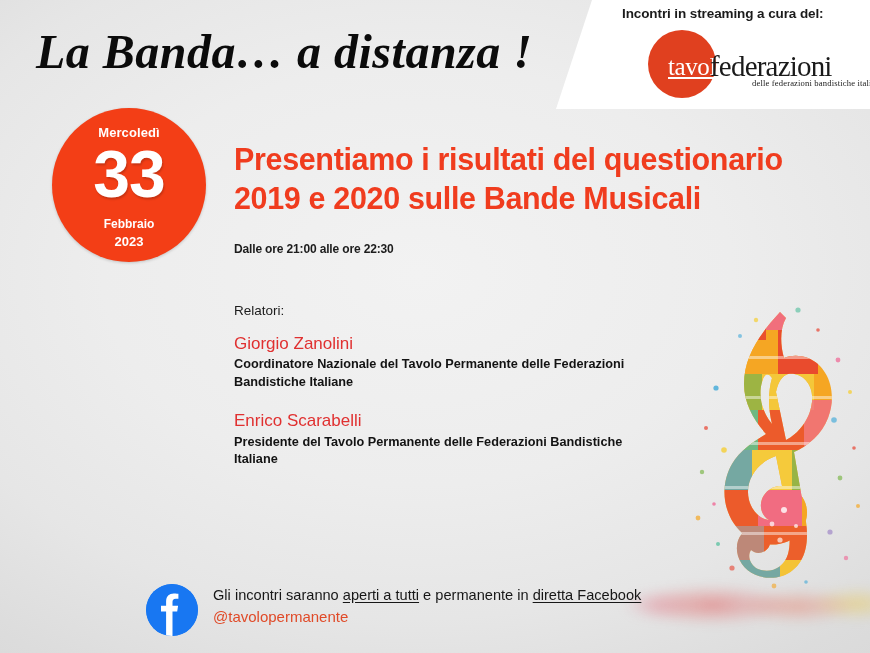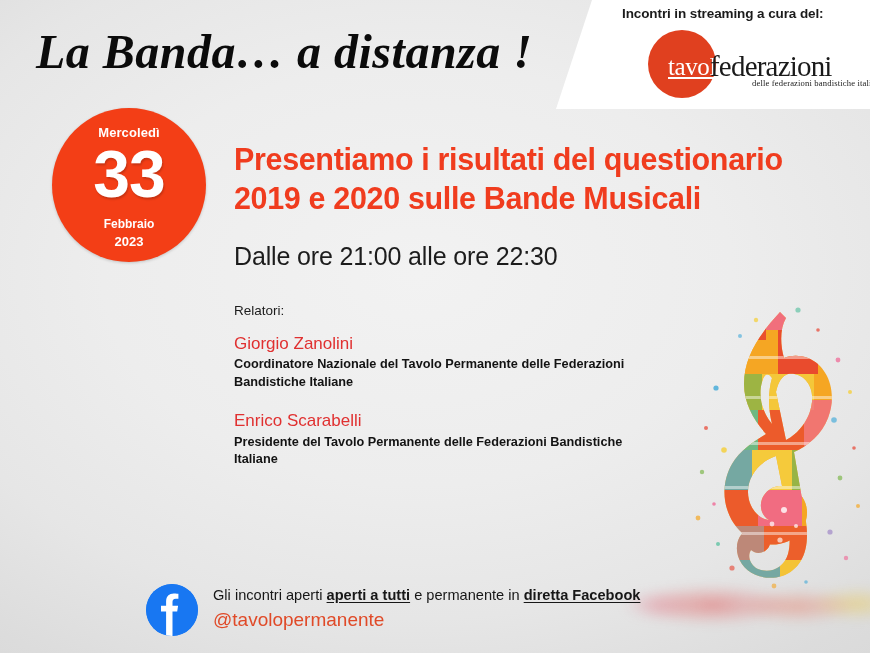--- a/index.html
+++ b/index.html
@@ -175,8 +175,8 @@
     position: absolute;
     left: 234px;
     top: 242px;
-    font-size: 25px;
-    font-weight: 400;
+    font-size: 12px;
+    font-weight: 700;
     color: #1c1c1c;
     letter-spacing: -0.15px;
   }

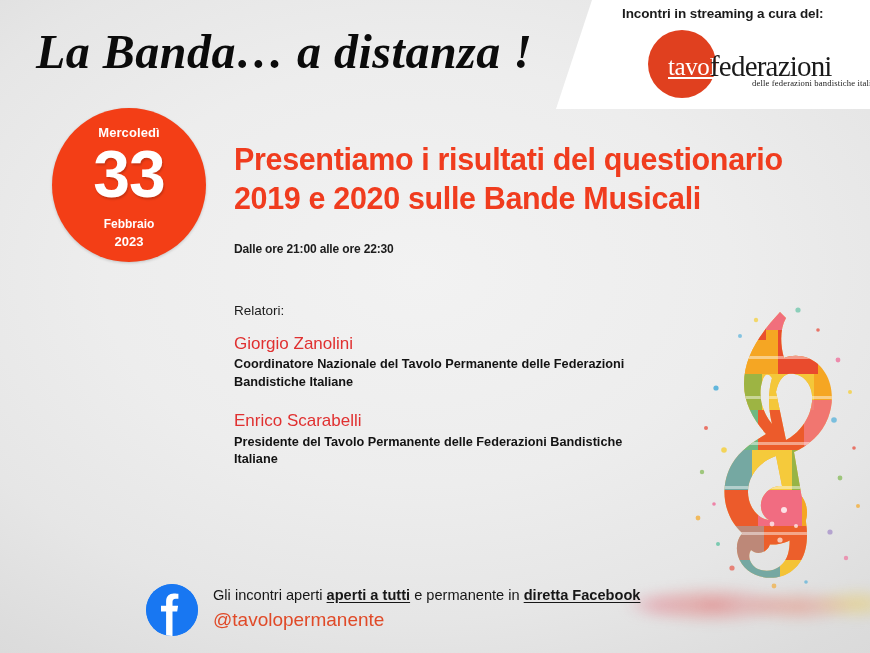--- a/index.html
+++ b/index.html
@@ -421,7 +421,7 @@
 
   <div class="footer-text">
     <div>
-      <span>Gli incontri aperti </span><span class="u">aperti a tutti</span><span> e permanente in </span><span class="u">diretta Facebook</span>
+      <span>Gli incontri saranno </span><span class="u">aperti a tutti</span><span> e permanente in </span><span class="u">diretta Facebook</span>
     </div>
     <div class="footer-handle">@tavolopermanente</div>
   </div>

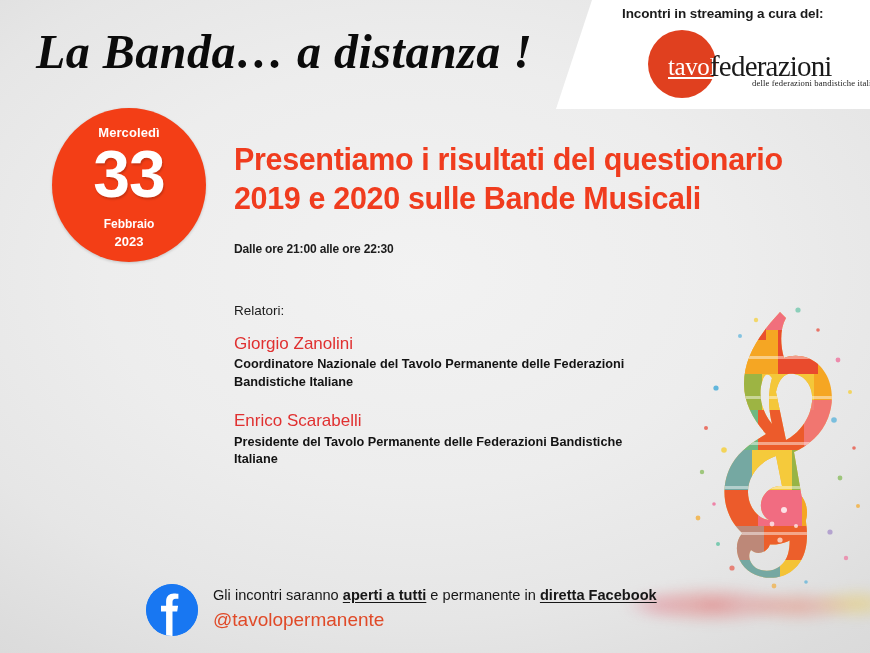--- a/index.html
+++ b/index.html
@@ -254,7 +254,7 @@
     color: #171717;
   }
   .footer-text .u {
-    font-weight: 700;
+    font-weight: 400;
     text-decoration: underline;
     text-underline-offset: 2px;
   }

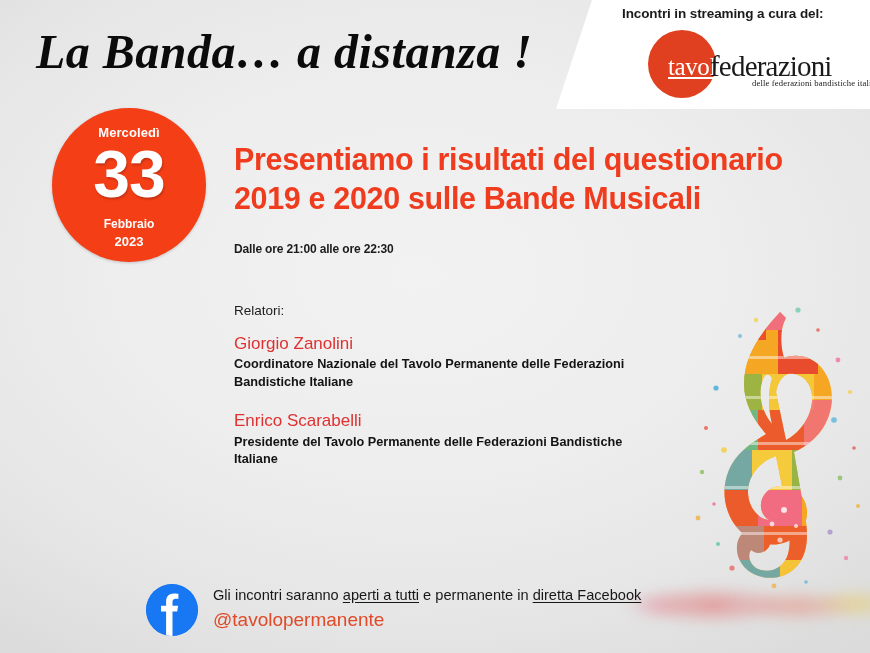--- a/index.html
+++ b/index.html
@@ -260,7 +260,7 @@
   }
   .footer-handle {
     color: #e04a28;
-    font-size: 19px;
+    font-size: 15px;
   }
 </style>
 </head>

